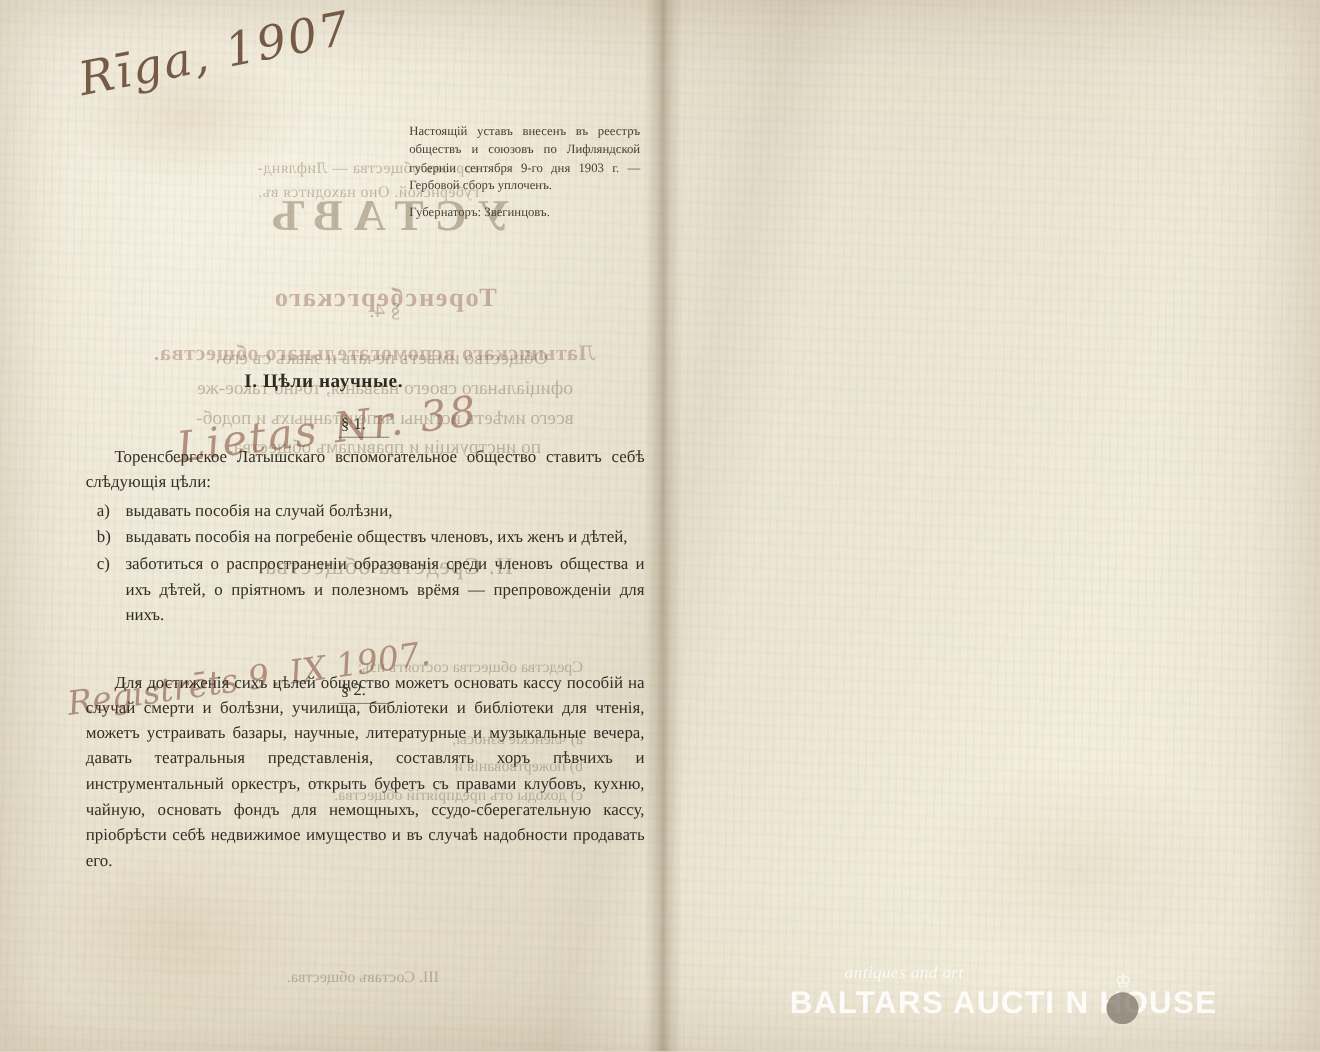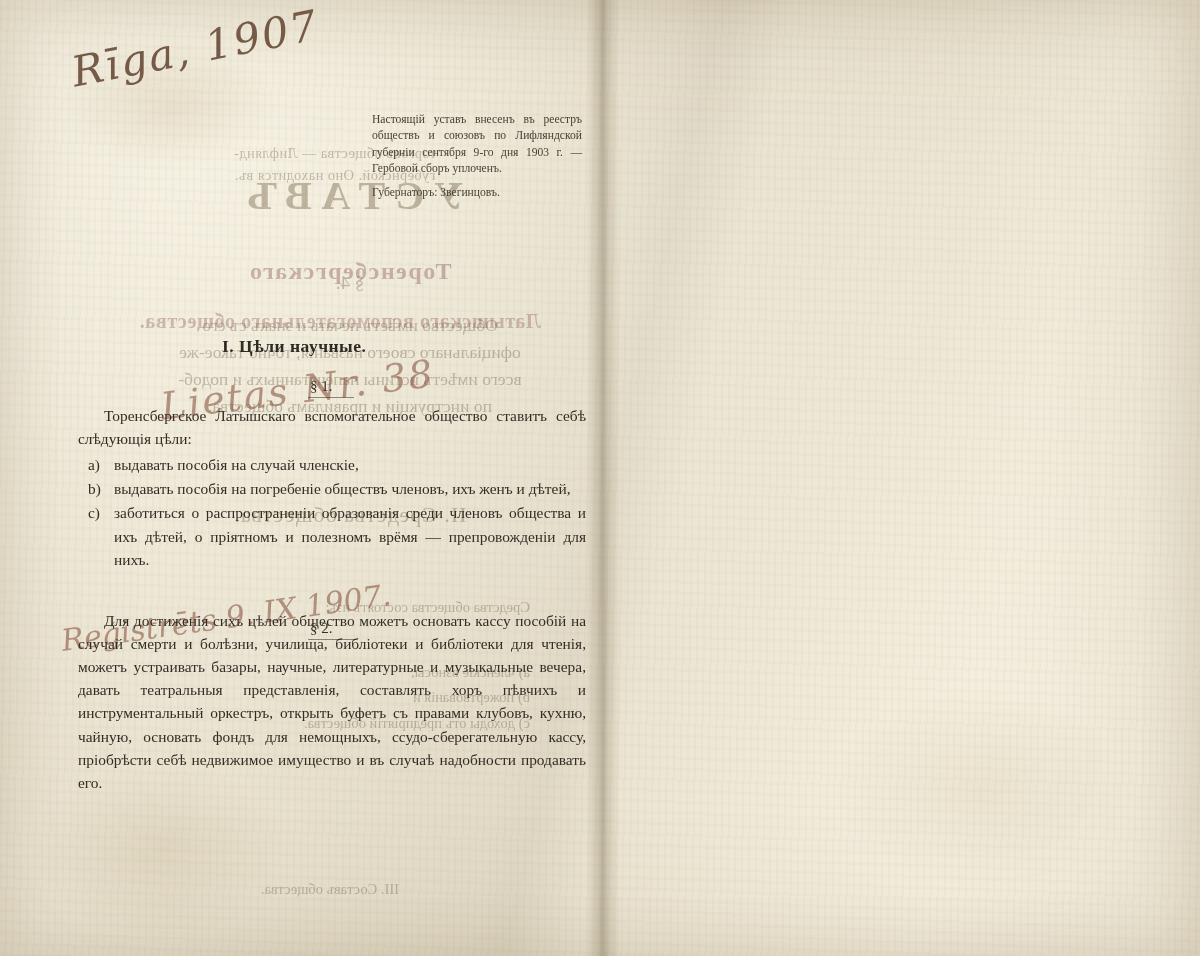--- a/index.html
+++ b/index.html
@@ -208,7 +208,7 @@
       <ol class="items">
         <li>
           <span class="mk">a)</span>
-          <span>выдавать пособія на случай членскіе,</span>
+          <span>выдавать пособія на случай болѣзни,</span>
         </li>
         <li>
           <span class="mk">b)</span>

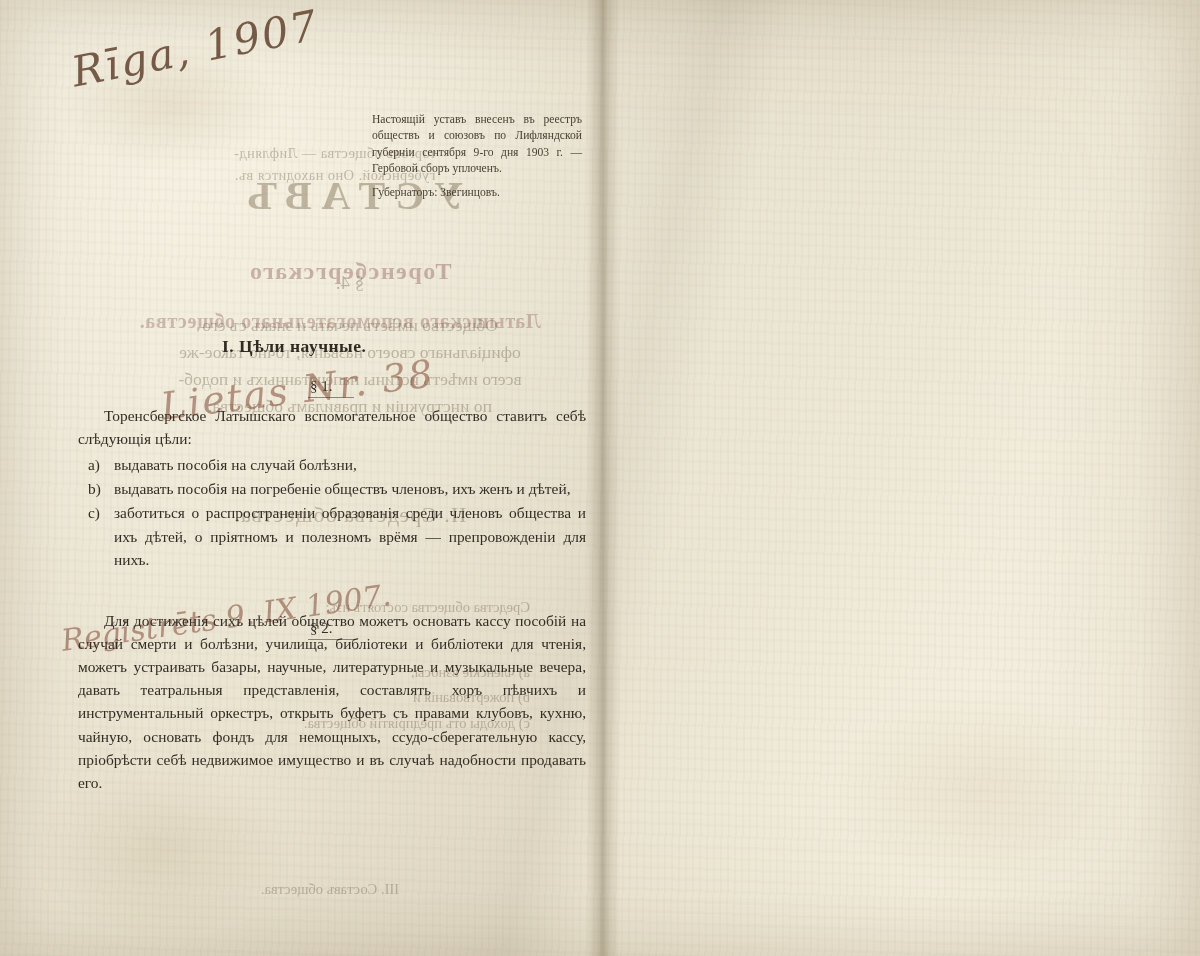--- a/index.html
+++ b/index.html
@@ -252,6 +252,12 @@
   <div id="gutter"></div>
   <div id="edges"></div>
 
+  <div id="watermark">
+    <div id="wm-small">antiques and art</div>
+    <div id="wm-big">BALTARS AUCTI    N HOUSE</div>
+    <div id="wm-dot"></div>
+    <div id="wm-crown">♔</div>
+  </div>
 
 </div>
 

